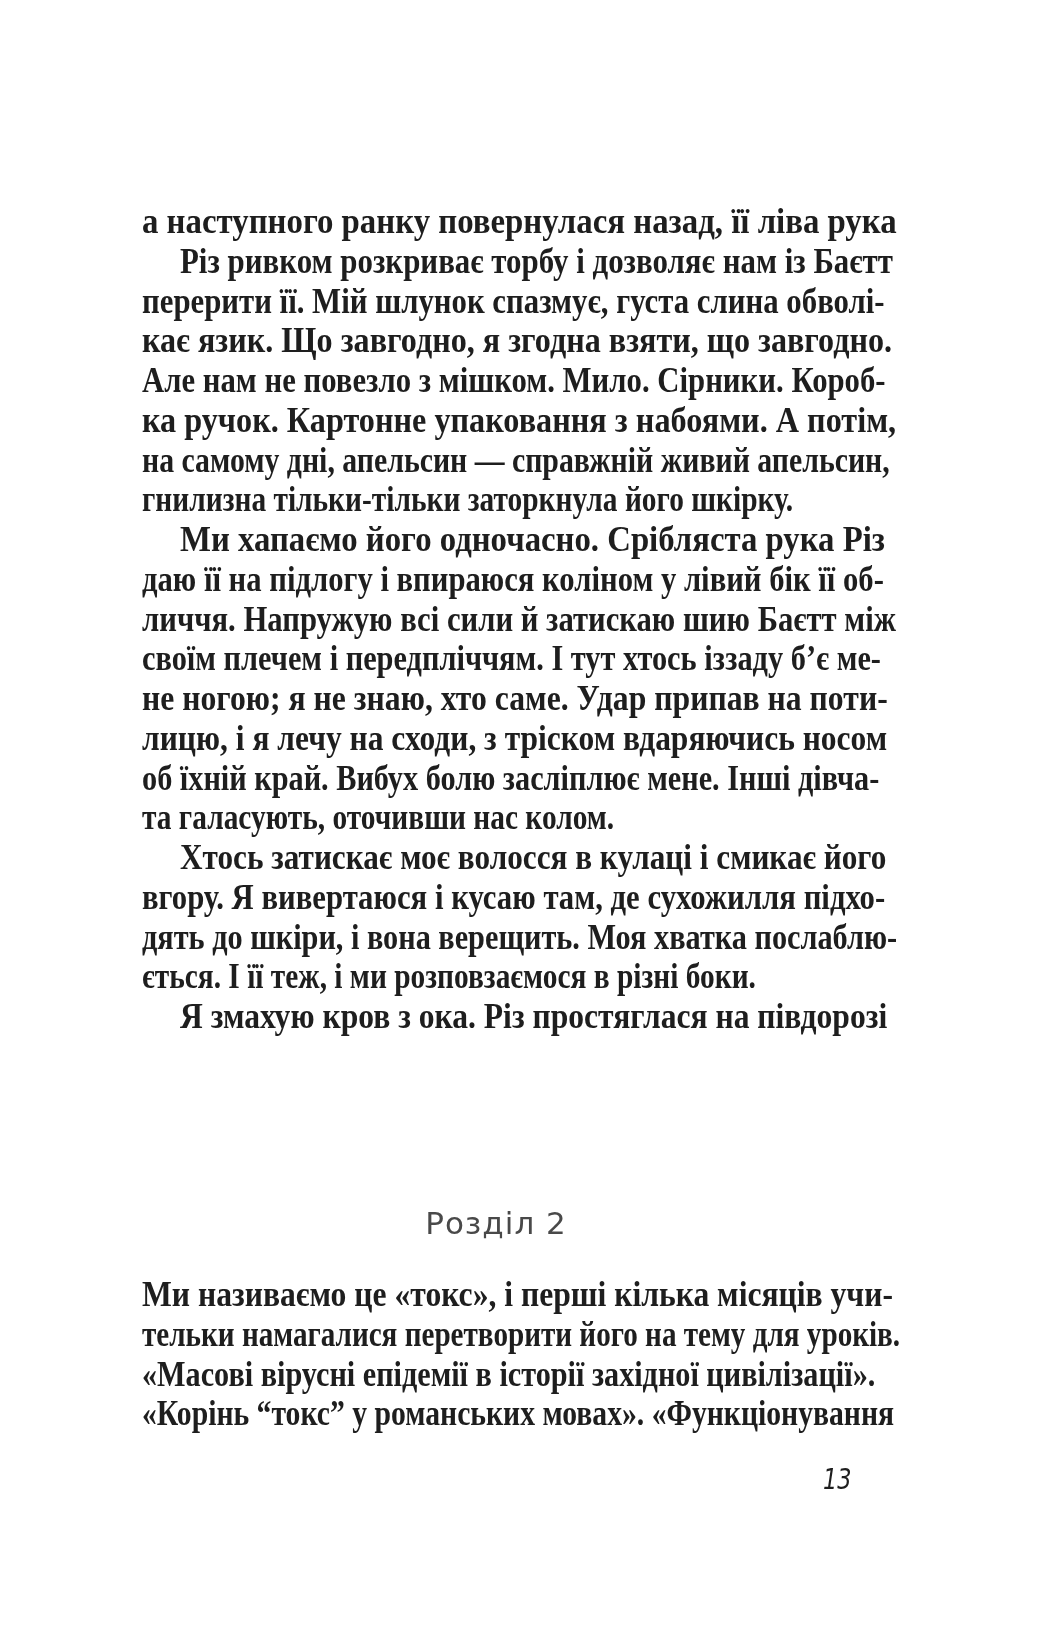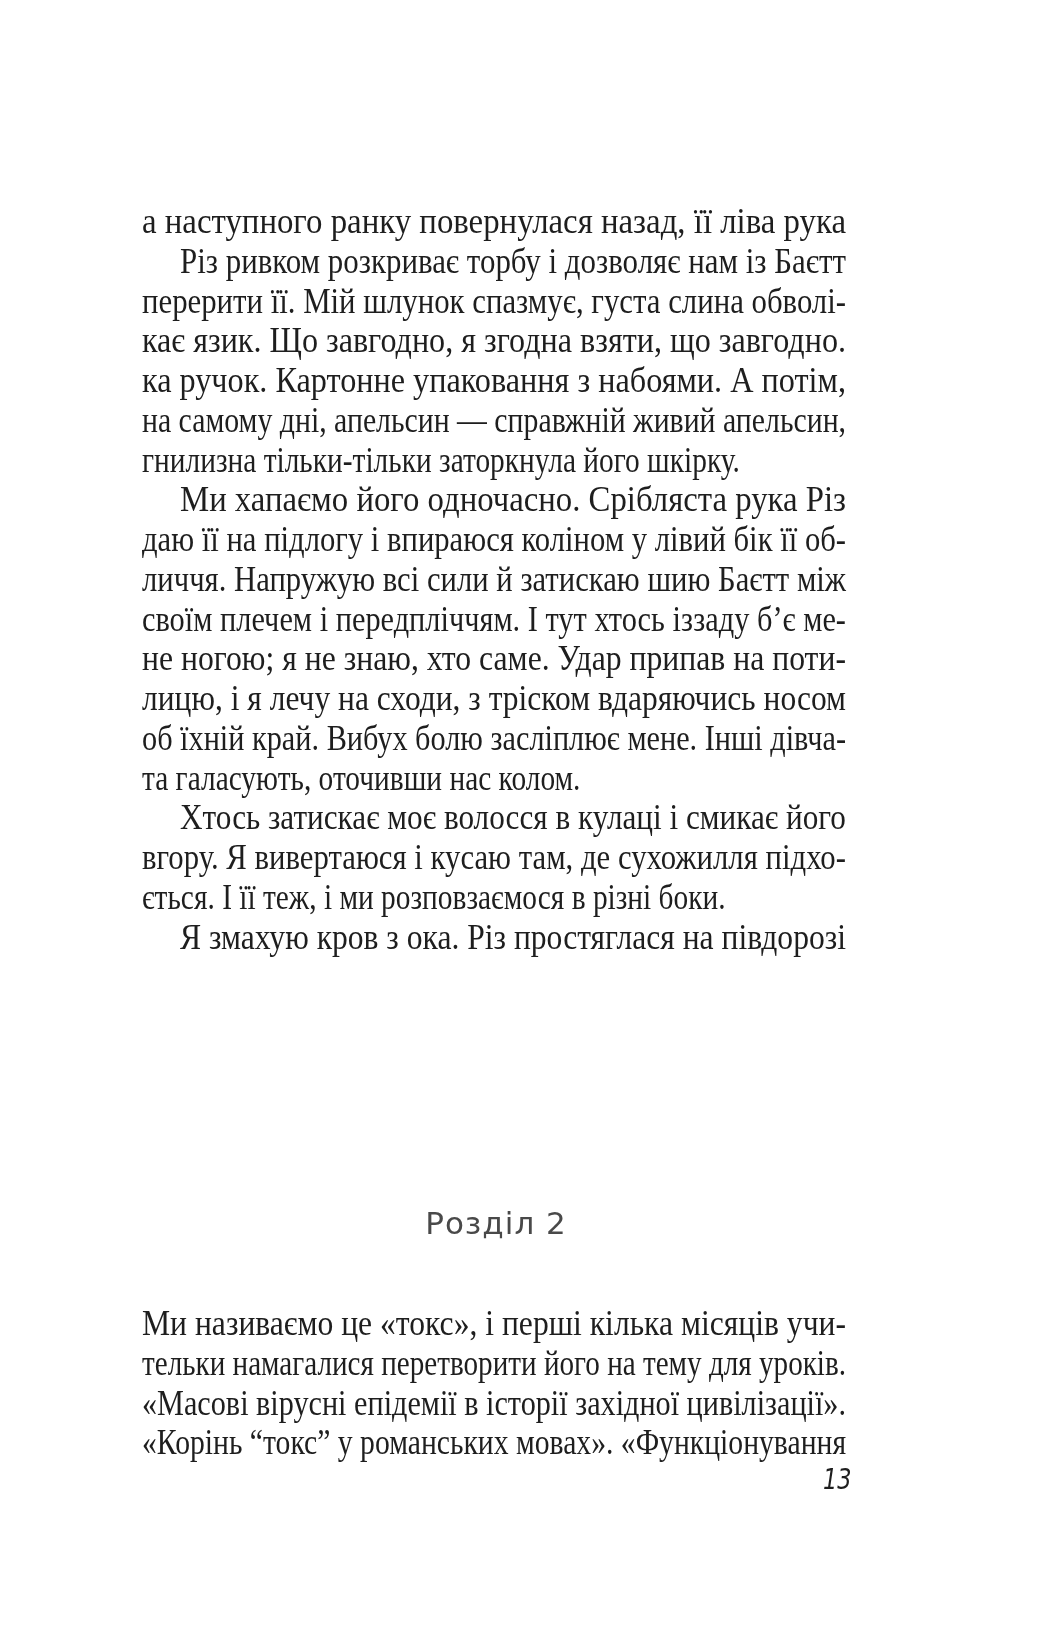--- a/index.html
+++ b/index.html
@@ -25,6 +25,7 @@
     position: absolute;
     left: 142px;
     width: 704px;
+    font-weight: bold;
   }
   .line {
     height: 39.75px;

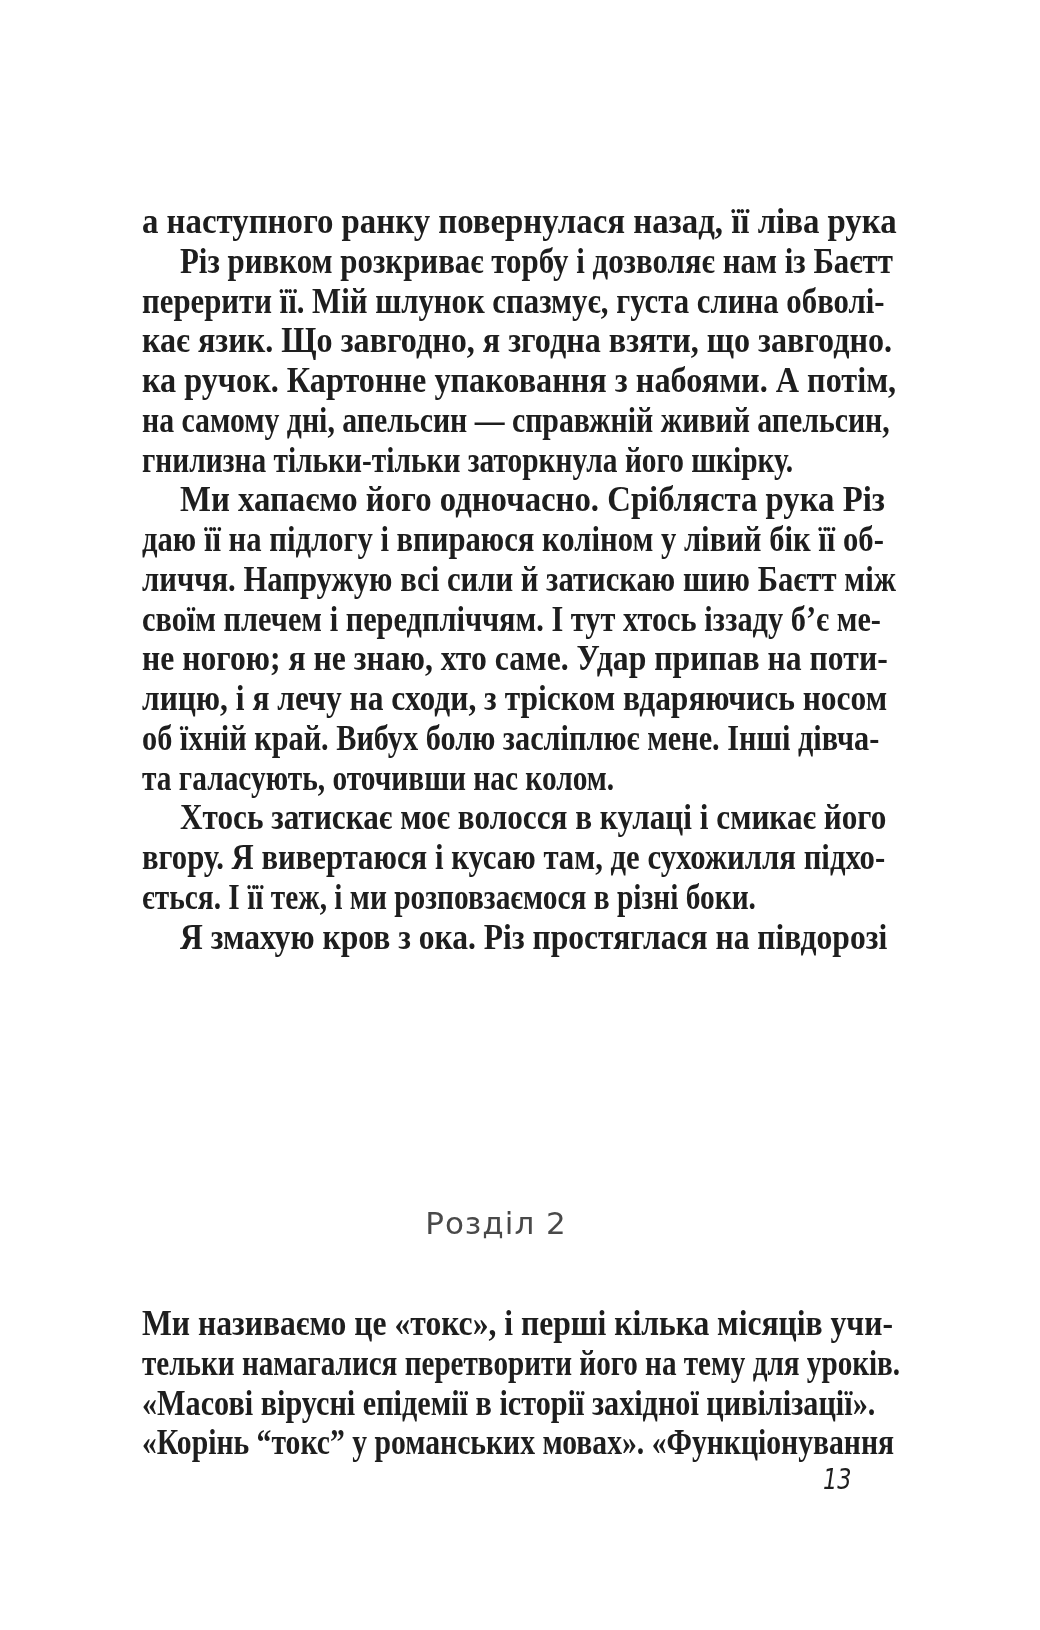--- a/index.html
+++ b/index.html
@@ -84,6 +84,7 @@
       <div class="line indent"><span class="line-inner" style="transform: scaleX(0.8828); margin-left: 38px;">Різ ривком розкриває торбу і дозволяє нам із Баєтт</span></div>
       <div class="line"><span class="line-inner" style="transform: scaleX(0.8796);">перерити її. Мій шлунок спазмує, густа слина обволі-</span></div>
       <div class="line"><span class="line-inner" style="transform: scaleX(0.9176);">кає язик. Що завгодно, я згодна взяти, що завгодно.</span></div>
+      <div class="line"><span class="line-inner" style="transform: scaleX(0.8783);">Але нам не повезло з мішком. Мило. Сірники. Короб-</span></div>
       <div class="line"><span class="line-inner" style="transform: scaleX(0.9208);">ка ручок. Картонне упаковання з набоями. А потім,</span></div>
       <div class="line"><span class="line-inner" style="transform: scaleX(0.8513);">на самому дні, апельсин — справжній живий апельсин,</span></div>
       <div class="line"><span class="line-inner" style="transform: scaleX(0.84);">гнилизна тільки-тільки заторкнула його шкірку.</span></div>

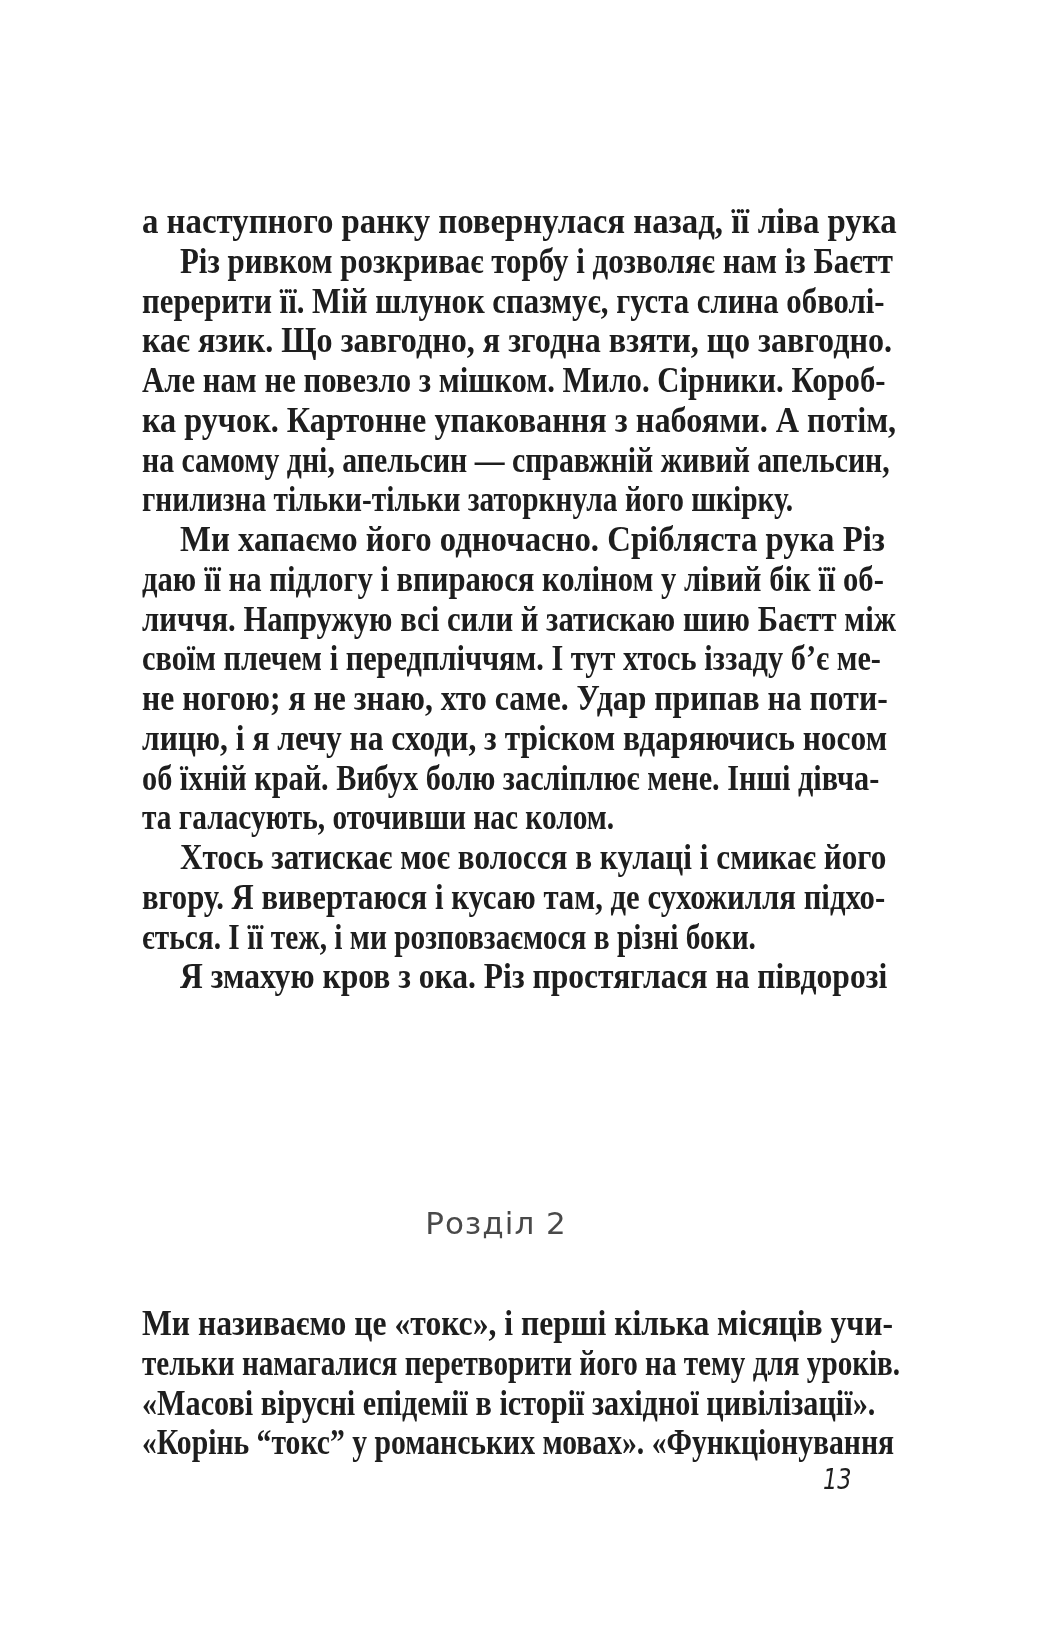--- a/index.html
+++ b/index.html
@@ -98,6 +98,7 @@
       <div class="line"><span class="line-inner" style="transform: scaleX(0.84);">та галасують, оточивши нас колом.</span></div>
       <div class="line indent"><span class="line-inner" style="transform: scaleX(0.8917); margin-left: 38px;">Хтось затискає моє волосся в кулаці і смикає його</span></div>
       <div class="line"><span class="line-inner" style="transform: scaleX(0.8782);">вгору. Я вивертаюся і кусаю там, де сухожилля підхо-</span></div>
+      <div class="line"><span class="line-inner" style="transform: scaleX(0.8648);">дять до шкіри, і вона верещить. Моя хватка послаблю-</span></div>
       <div class="line"><span class="line-inner" style="transform: scaleX(0.84);">ється. І її теж, і ми розповзаємося в різні боки.</span></div>
       <div class="line indent"><span class="line-inner" style="transform: scaleX(0.9023); margin-left: 38px;">Я змахую кров з ока. Різ простяглася на півдорозі</span></div>
     </div>

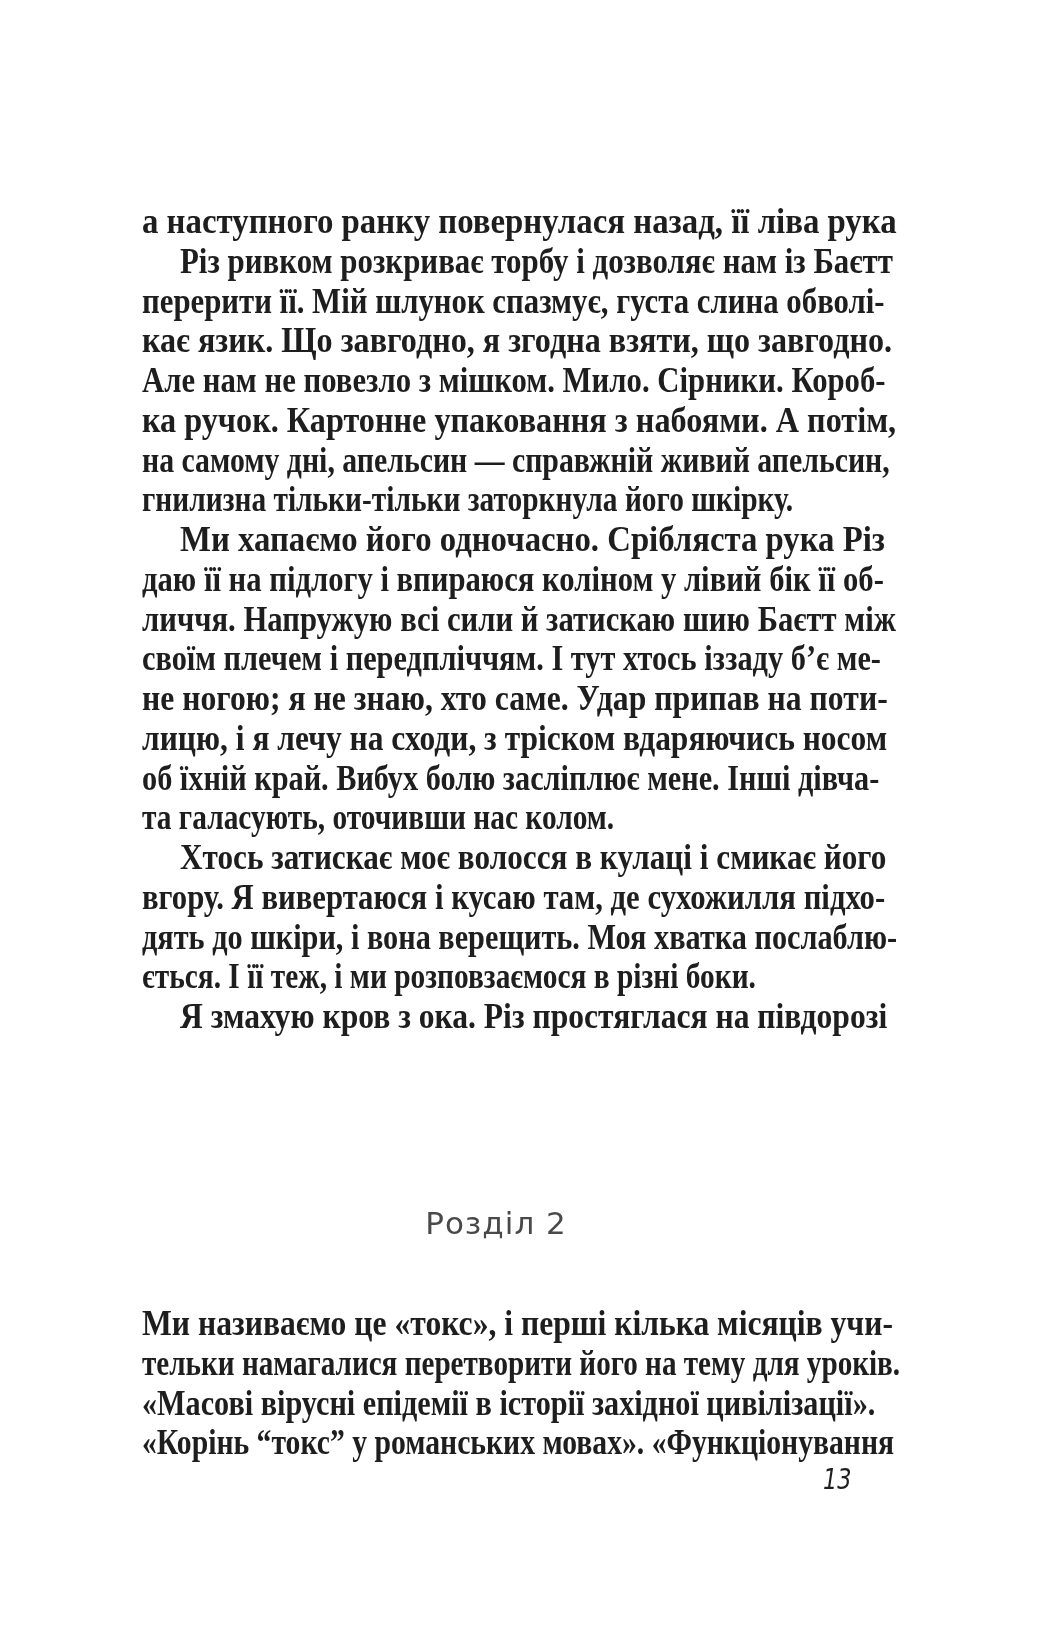--- a/index.html
+++ b/index.html
@@ -107,7 +107,7 @@
     <span>Розділ 2</span>
   </div>
 
-  <div class="block" id="section2" style="top:1304px;">
+  <div class="block" id="section2" style="top:1275px;">
       <div class="line"><span class="line-inner" style="transform: scaleX(0.9034);">Ми називаємо це «токс», і перші кілька місяців учи-</span></div>
       <div class="line"><span class="line-inner" style="transform: scaleX(0.8327);">тельки намагалися перетворити його на тему для уроків.</span></div>
       <div class="line"><span class="line-inner" style="transform: scaleX(0.863);">«Масові вірусні епідемії в історії західної цивілізації».</span></div>

